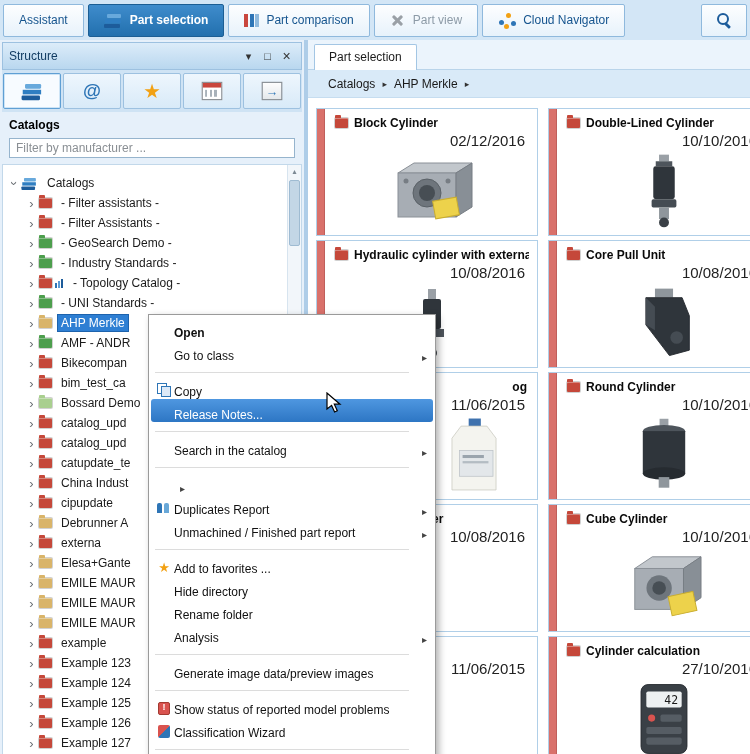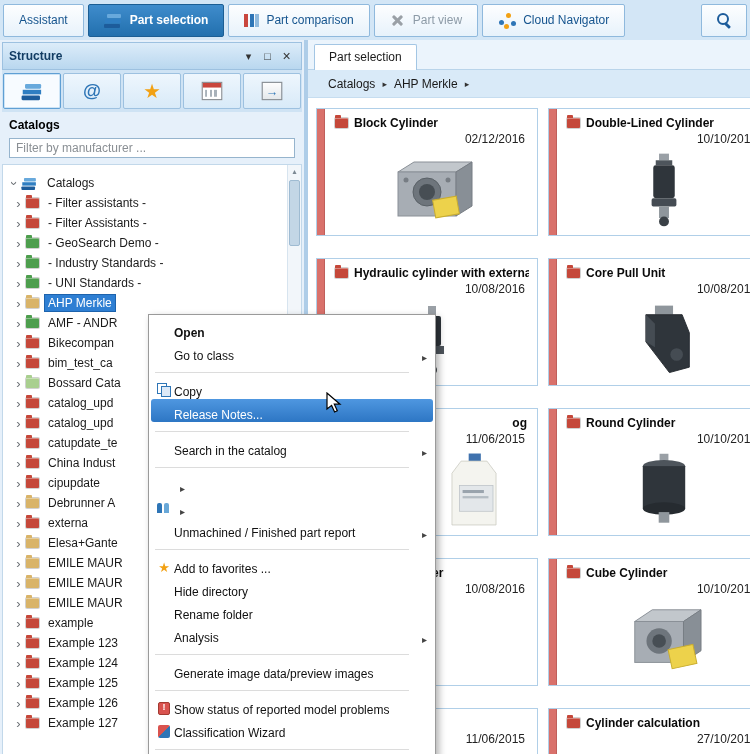--- a/index.html
+++ b/index.html
@@ -81,7 +81,7 @@
 
   .panel-titlebar{height:28px;min-height:28px;background:linear-gradient(#dcecf9,#b9d7ef);border:1px solid #9dc1e0;
                   display:flex;align-items:center;padding:0 6px;color:#123c63;box-sizing:border-box}
-  .panel-title{font-weight:bold}
+  .panel-title{font-weight:normal}
   .titlebar-fill{flex:1}
   .win-controls{display:flex;align-items:center;gap:2px}
   .win-ctrl{width:17px;height:17px;cursor:pointer}

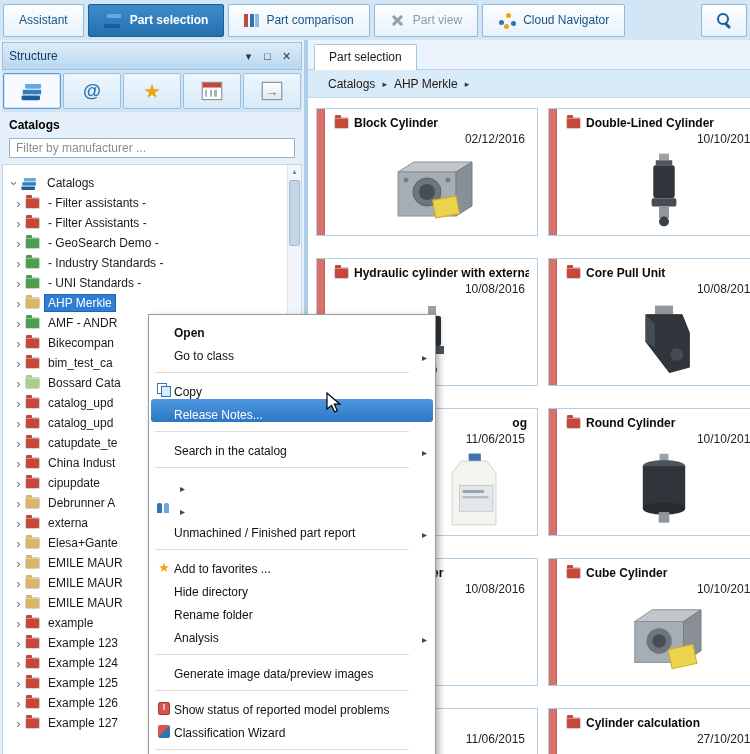--- a/index.html
+++ b/index.html
@@ -143,7 +143,7 @@
   .crumb::after{content:"▸";font-size:9px;color:#333;margin:0 7px}
 
   .cards{flex:1;overflow:hidden;padding:10px 0 0 8px;display:grid;grid-template-columns:222px 222px;
-         grid-auto-rows:128px;gap:22px 10px;background:#fff;align-content:start}
+         grid-auto-rows:128px;gap:4px 10px;background:#fff;align-content:start}
   .card{position:relative;border:1px solid #b0cfe8;background:#fff;box-sizing:border-box;
         padding:6px 8px 2px 18px;display:flex;flex-direction:column;overflow:hidden;cursor:pointer}
   .card-bar{position:absolute;left:0;top:0;bottom:0;width:7px;background:#d9716b;border-right:1px solid #c05f5b}

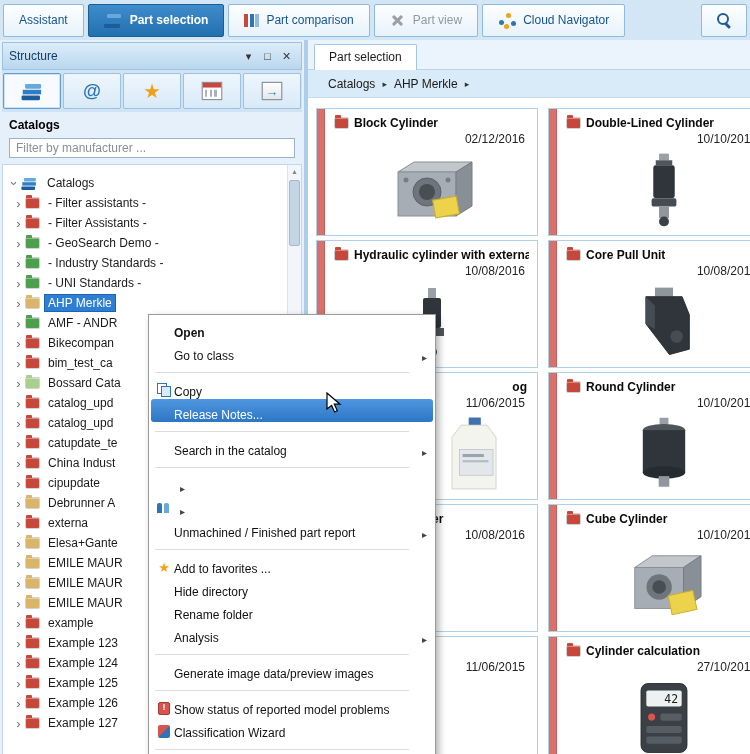--- a/index.html
+++ b/index.html
@@ -149,7 +149,7 @@
   .card-bar{position:absolute;left:0;top:0;bottom:0;width:7px;background:#d9716b;border-right:1px solid #c05f5b}
   .card-head{display:flex;align-items:center;gap:6px;min-height:15px}
   .card-title{font-weight:bold;font-size:12px;color:#0a0a0a;white-space:nowrap;overflow:hidden;flex:1}
-  .card-date{text-align:right;font-size:12px;color:#222;padding-right:4px;margin-top:2px}
+  .card-date{text-align:right;font-size:15px;color:#222;padding-right:4px;margin-top:2px}
   .card-image{flex:1;display:flex;align-items:center;justify-content:center;overflow:hidden}
   .card-image svg{max-height:76px}
   .cards .card:nth-of-type(5) .card-title{text-align:right;padding-right:2px}

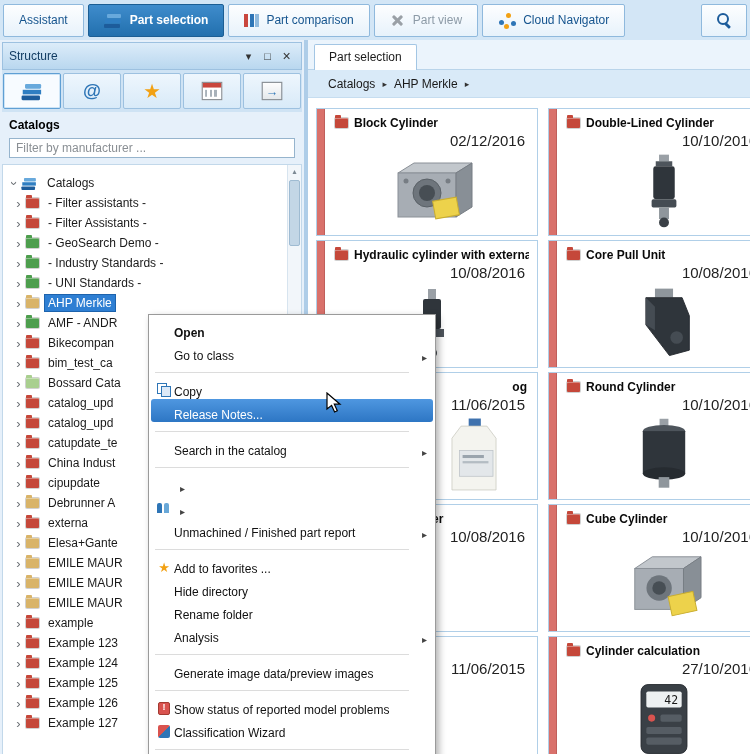--- a/index.html
+++ b/index.html
@@ -100,7 +100,7 @@
 
   .tree{flex:1;background:#fff;border:1px solid #c2d8ea;border-bottom:none;position:relative;overflow:hidden}
   .tree-rows{padding:8px 0 0}
-  .tree-row{height:20px;display:flex;align-items:center;padding-left:9px;white-space:nowrap;cursor:pointer}
+  .tree-row{height:20px;display:flex;align-items:center;padding-left:22px;white-space:nowrap;cursor:pointer}
   .tree-row.lvl0{padding-left:5px}
   .expander{width:13px;min-width:13px;color:#6a6f74;font-size:13px;display:inline-flex;justify-content:center}
   .expander::before{content:"›"}

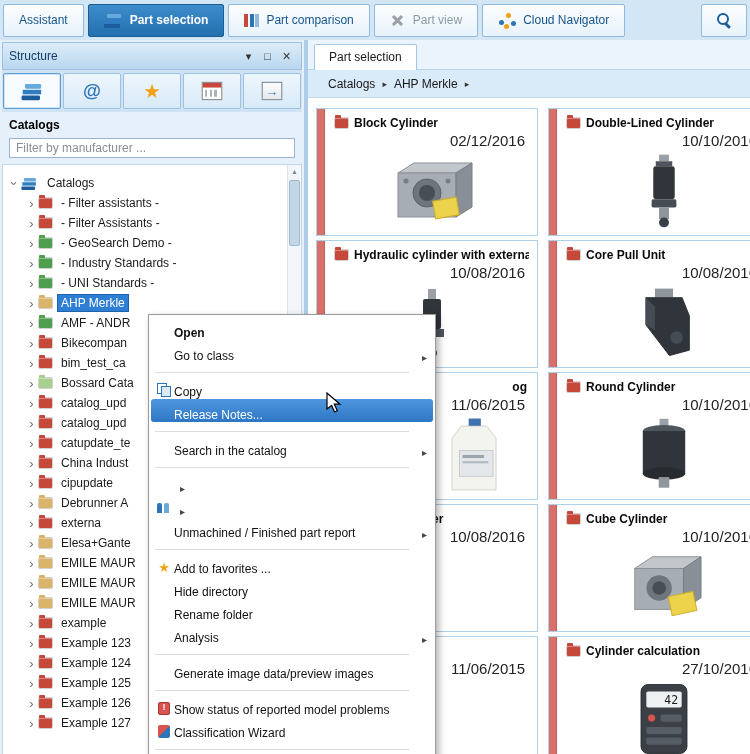--- a/index.html
+++ b/index.html
@@ -293,6 +293,13 @@
             <span class="tree-label">- Industry Standards -</span>
           </div>
 
+          <div class="tree-row folder-red badge-chart">
+            <span class="expander"></span>
+
+            <span class="folder"></span>
+            <span class="chart-b"></span>
+            <span class="tree-label">- Topology Catalog -</span>
+          </div>
 
           <div class="tree-row folder-green">
             <span class="expander"></span>

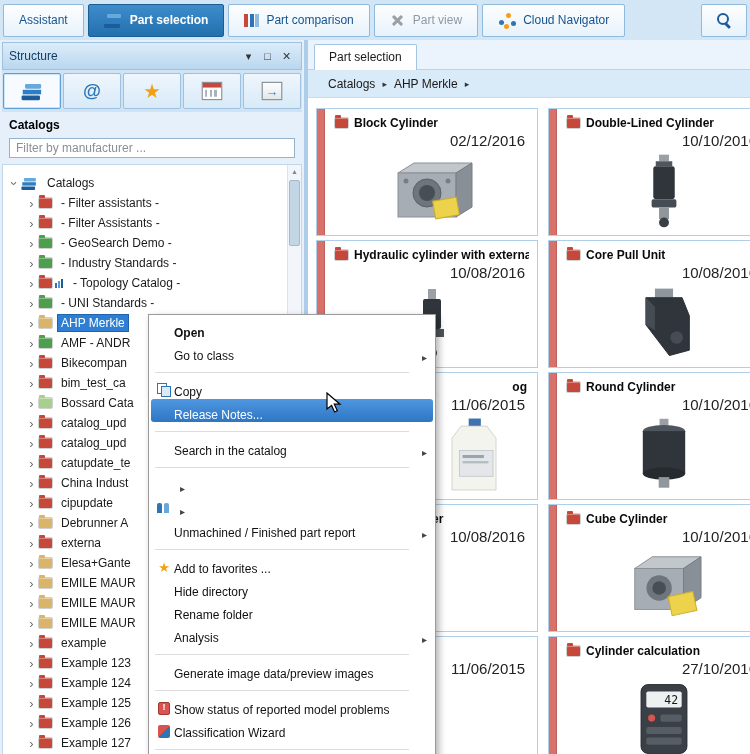--- a/index.html
+++ b/index.html
@@ -346,7 +346,7 @@
 
             <span class="folder"></span>
 
-            <span class="tree-label">Bossard Cata</span>
+            <span class="tree-label">Bossard Demo</span>
           </div>
 
           <div class="tree-row folder-red">

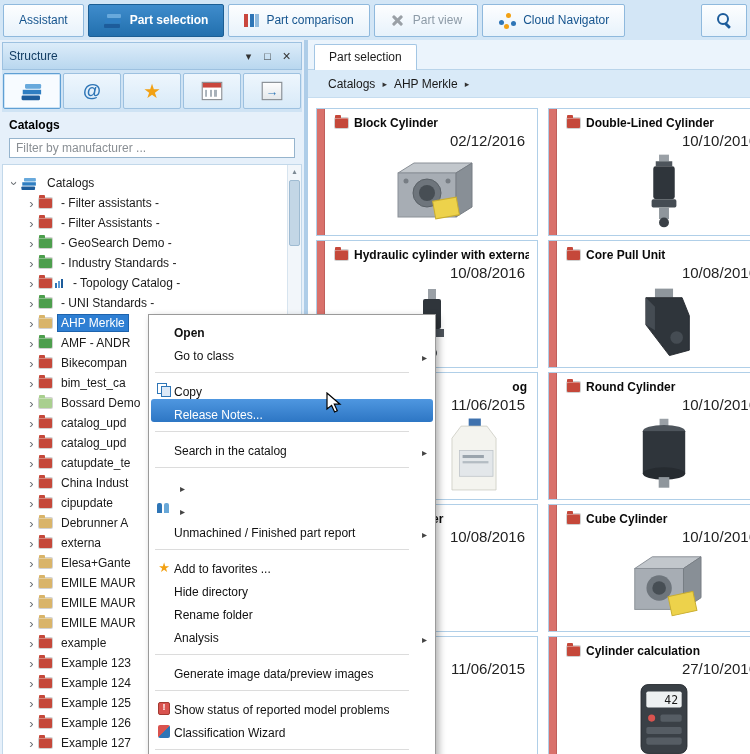--- a/index.html
+++ b/index.html
@@ -731,6 +731,7 @@
 
       <div class="menu-item submenu">
         <span class="menu-ico duplicates-icon" data-ico-slot=""></span>
+        <span class="menu-label">Duplicates Report</span>
       </div>
 
       <div class="menu-item submenu">

